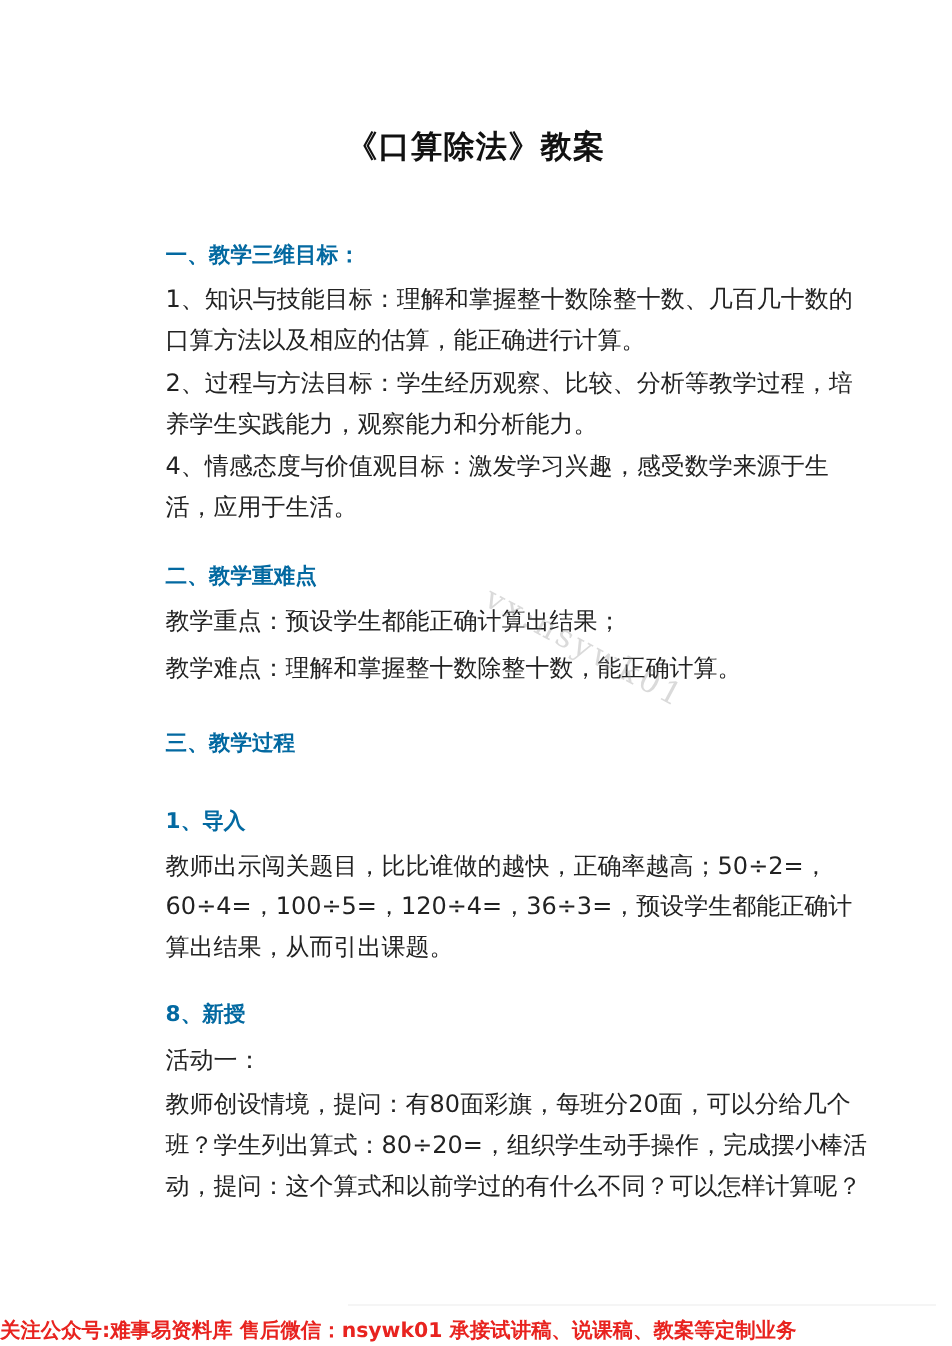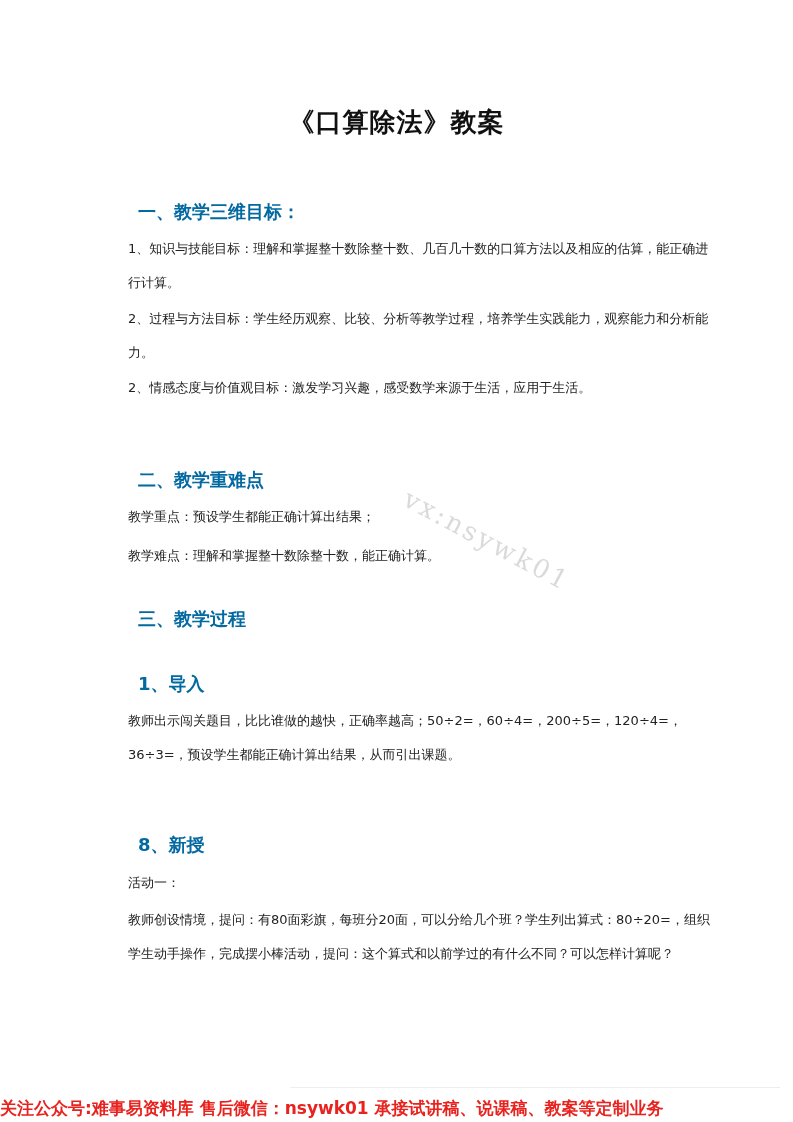--- a/index.html
+++ b/index.html
@@ -9,7 +9,7 @@
   .title { position: absolute; top: 105px; left: 0; width: 793px; text-align: center;
            font-size: 26px; font-weight: bold; letter-spacing: 1px; color: #111; }
   .h { position: absolute; left: 138px; font-size: 18px; font-weight: bold; color: #0369a1; }
-  .p { position: absolute; left: 128px; width: 590px; font-size: 13px; line-height: 34px; color: #222; }
+  .p { position: absolute; left: 138px; width: 590px; font-size: 20px; line-height: 34px; color: #222; }
   .watermark { position: absolute; left: 395px; top: 525px; font-family: "DejaVu Serif", serif;
                font-size: 26px; color: rgba(150,150,150,0.35); transform: rotate(28deg);
                letter-spacing: 3px; }

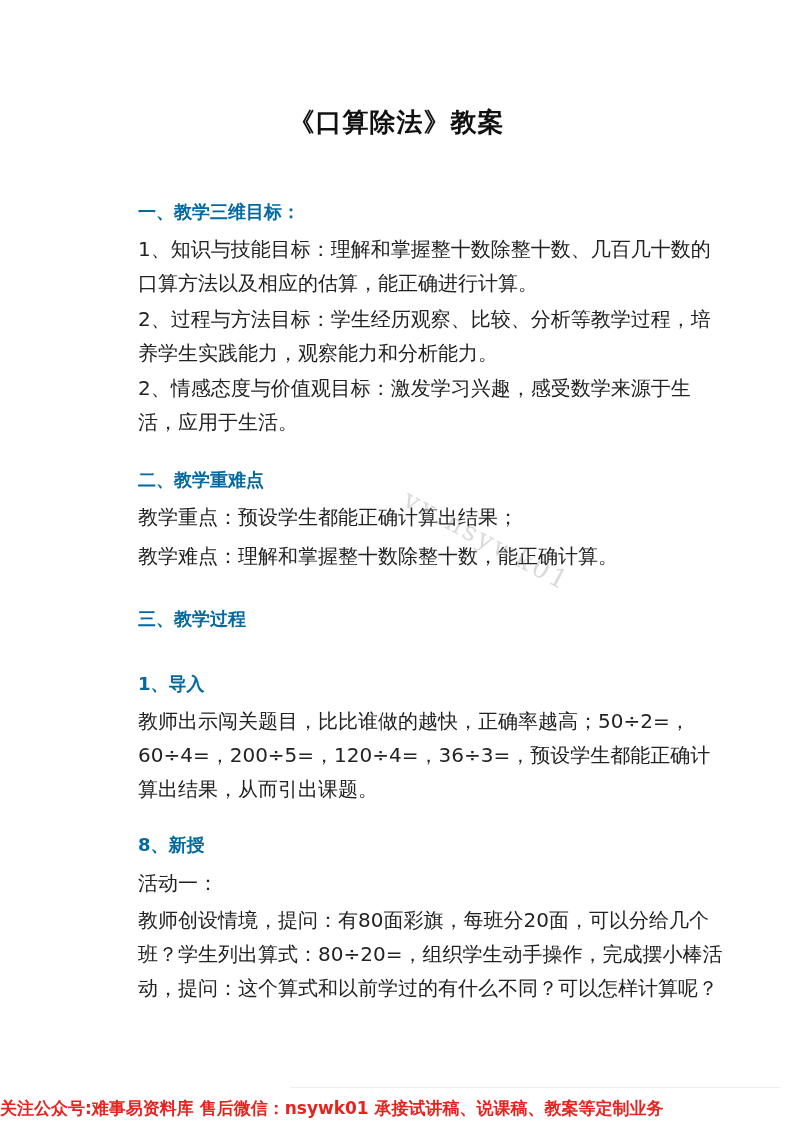--- a/index.html
+++ b/index.html
@@ -26,7 +26,7 @@
   <div class="h" style="top:200px">一、教学三维目标：</div>
   <div class="p" style="top:232px">1、知识与技能目标：理解和掌握整十数除整十数、几百几十数的口算方法以及相应的估算，能正确进行计算。</div>
   <div class="p" style="top:302px">2、过程与方法目标：学生经历观察、比较、分析等教学过程，培养学生实践能力，观察能力和分析能力。</div>
-  <div class="p" style="top:371px">2、情感态度与价值观目标：激发学习兴趣，感受数学来源于生活，应用于生活。</div>
+  <div class="p" style="top:371px">4、情感态度与价值观目标：激发学习兴趣，感受数学来源于生活，应用于生活。</div>
 
   <div class="h" style="top:468px">二、教学重难点</div>
   <div class="p" style="top:500px">教学重点：预设学生都能正确计算出结果；</div>

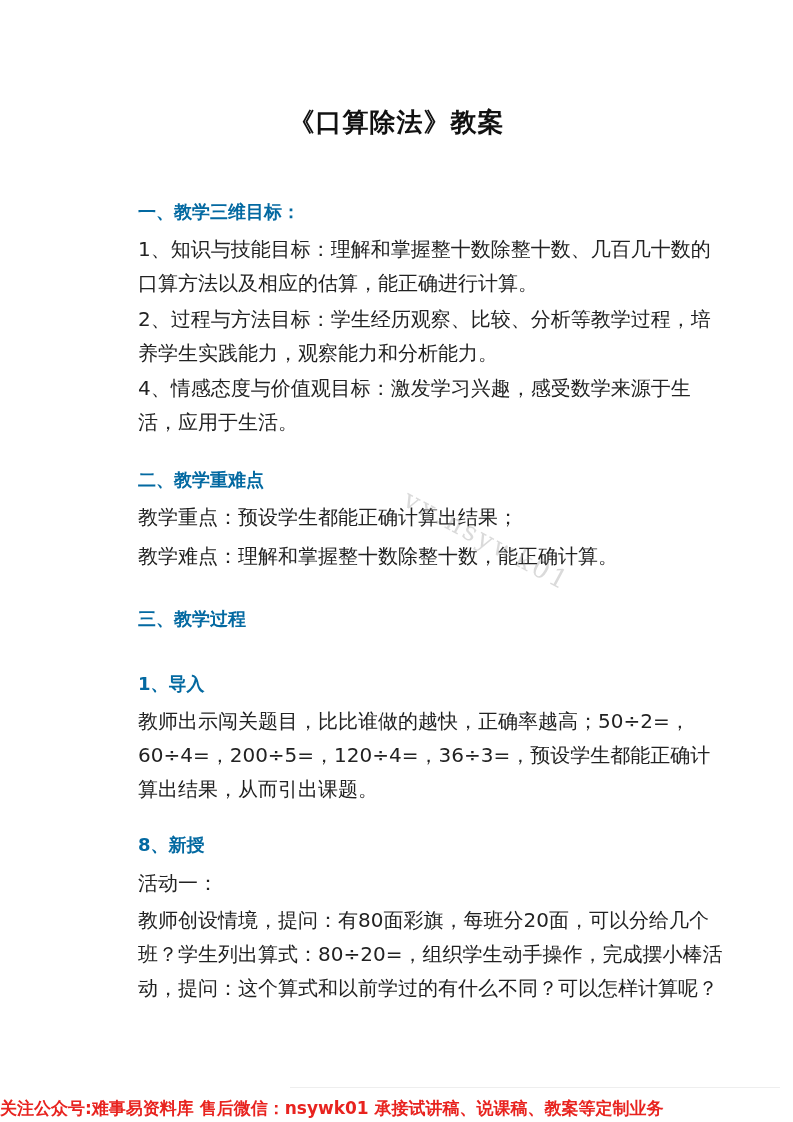--- a/index.html
+++ b/index.html
@@ -37,7 +37,7 @@
   <div class="h" style="top:607px">三、教学过程</div>
 
   <div class="h" style="top:672px">1、导入</div>
-  <div class="p" style="top:704px">教师出示闯关题目，比比谁做的越快，正确率越高；50÷2=，60÷4=，200÷5=，120÷4=，36÷3=，预设学生都能正确计算出结果，从而引出课题。</div>
+  <div class="p" style="top:704px">教师出示闯关题目，比比谁做的越快，正确率越高；50÷2=，60÷4=，100÷5=，120÷4=，36÷3=，预设学生都能正确计算出结果，从而引出课题。</div>
 
   <div class="h" style="top:833px">8、新授</div>
   <div class="p" style="top:866px">活动一：</div>

